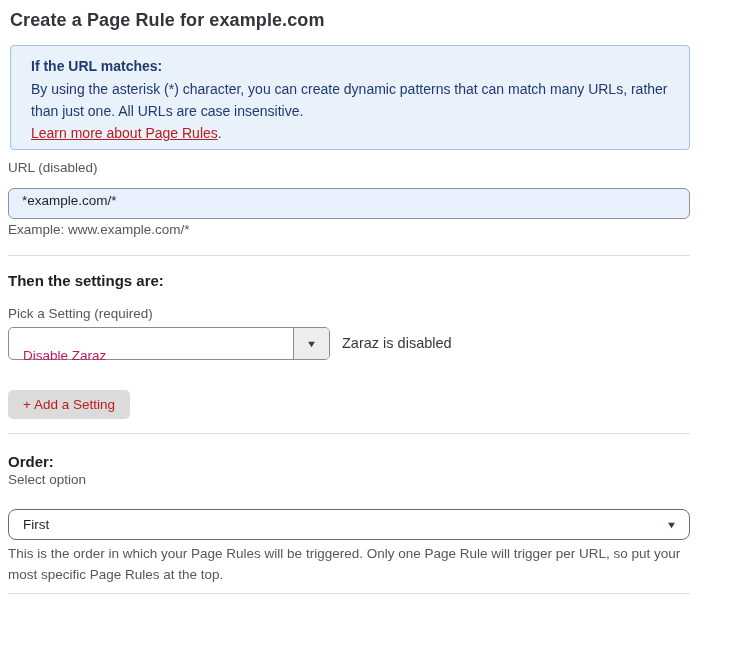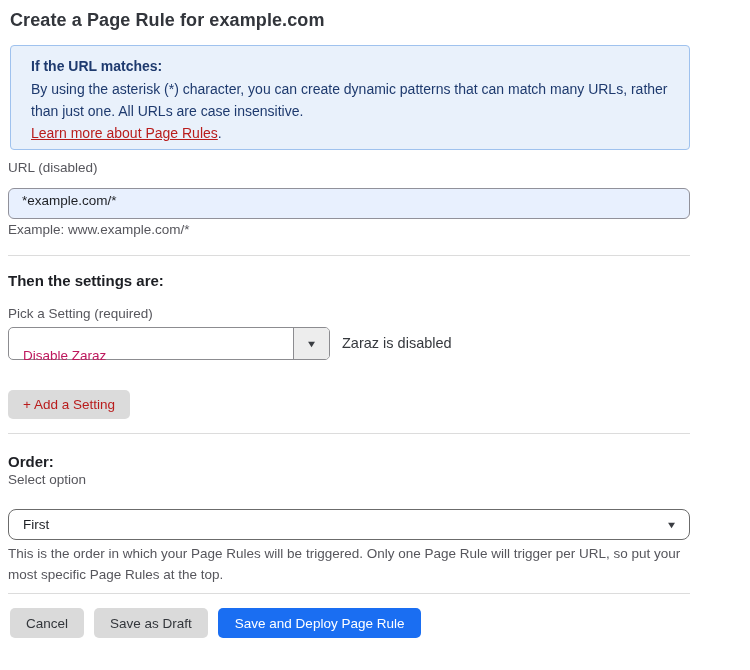--- a/index.html
+++ b/index.html
@@ -161,11 +161,6 @@
 
   <div class="divider divider-3"></div>
 
-  <div class="footer-buttons">
-    <button class="btn btn-gray">Cancel</button>
-    <button class="btn btn-gray">Save as Draft</button>
-    <button class="btn btn-primary">Save and Deploy Page Rule</button>
-  </div>
 
 </div>
 

